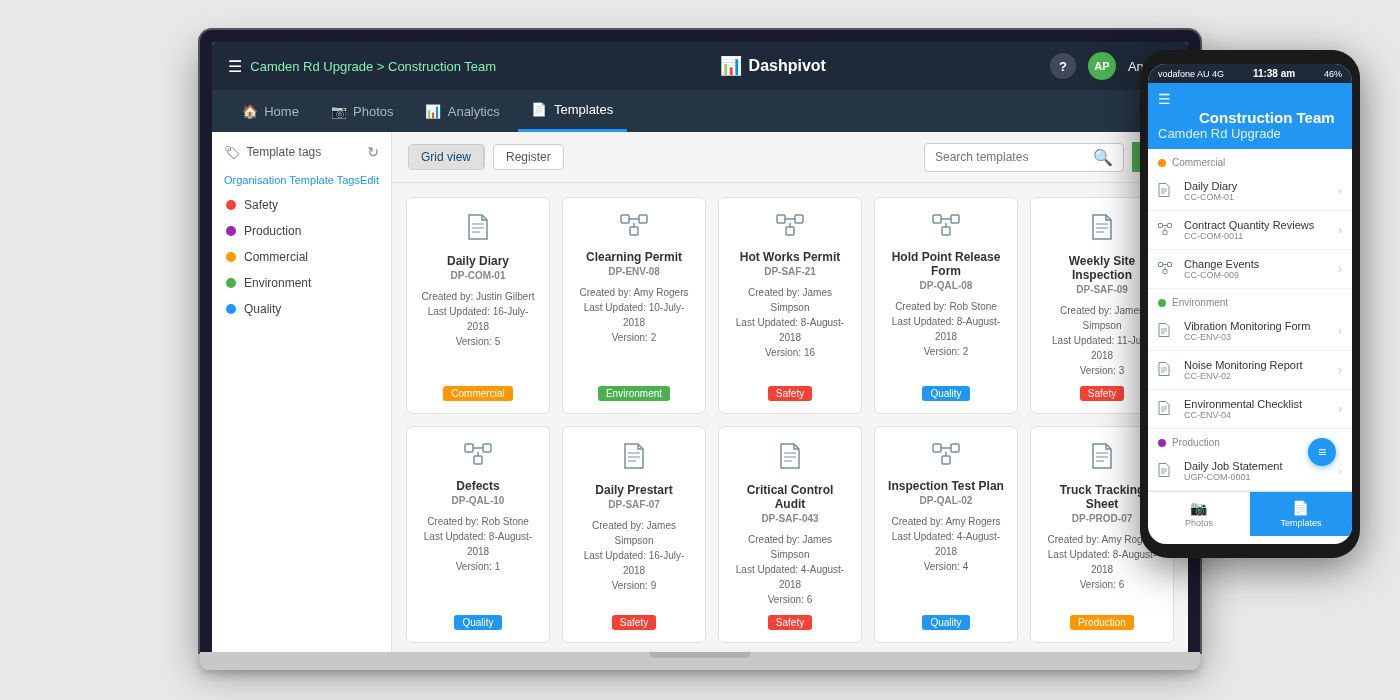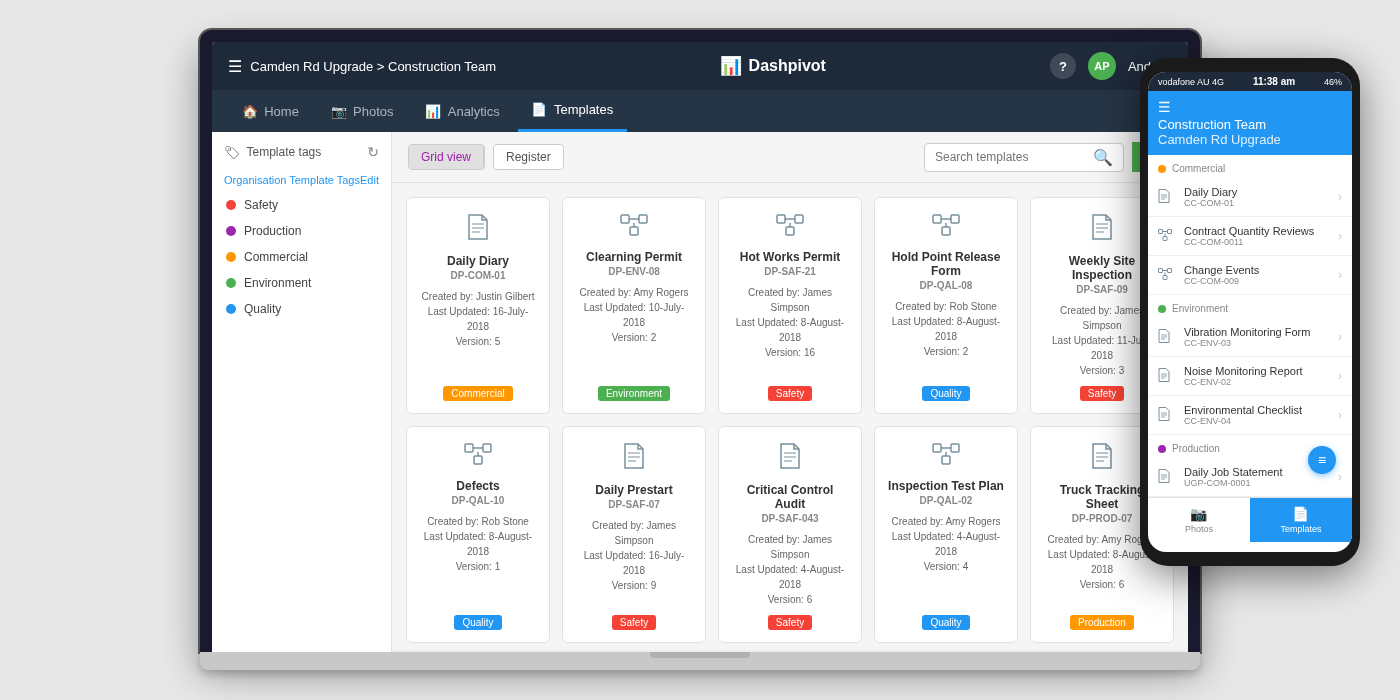--- a/index.html
+++ b/index.html
@@ -65,7 +65,7 @@
       font-size: 13px;
     }
     .hamburger-icon { color: #fff; font-size: 16px; cursor: pointer; }
-    .breadcrumb-text { color: #ffffff; font-size: 13px; }
+    .breadcrumb-text { color: #86efac; font-size: 13px; }
     .top-bar-center {
       display: flex;
       align-items: center;

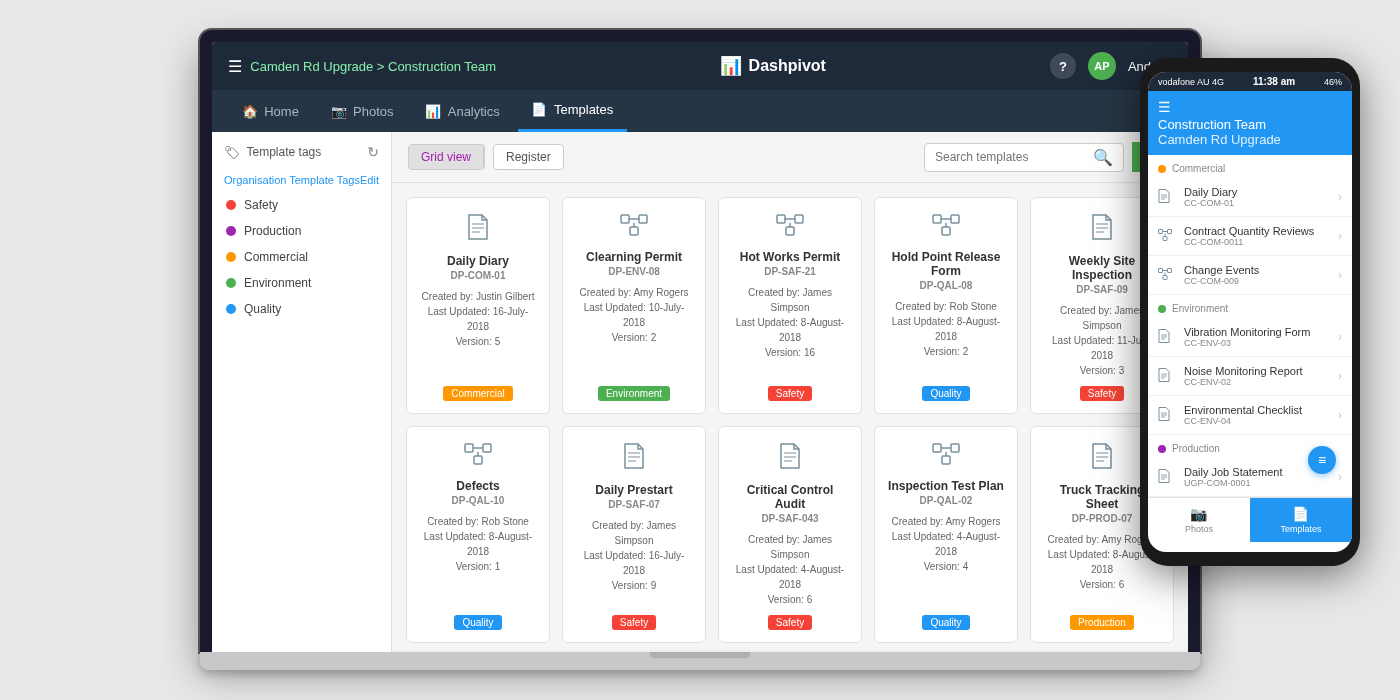--- a/index.html
+++ b/index.html
@@ -311,7 +311,7 @@
     .phone-wrapper {
       position: absolute;
       right: -160px;
-      top: 28px;
+      top: 20px;
       width: 220px;
     }
     .phone-frame {

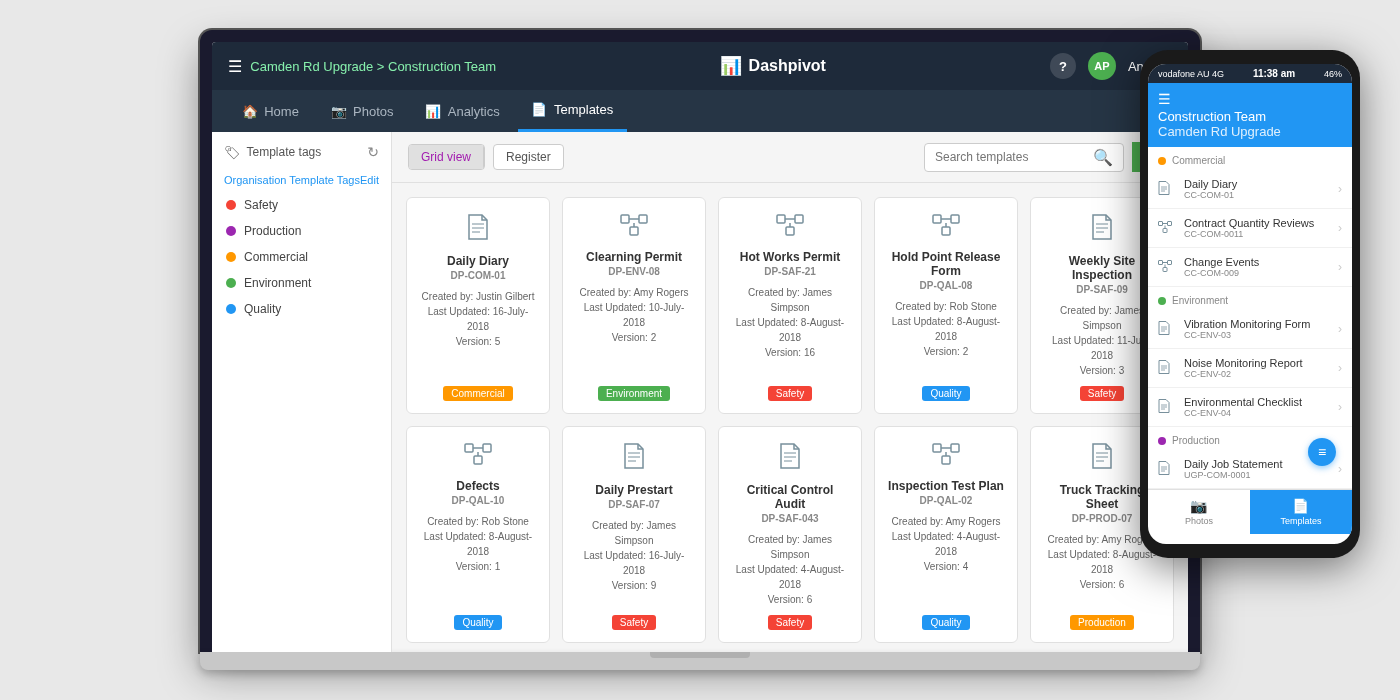--- a/index.html
+++ b/index.html
@@ -345,7 +345,7 @@
       color: #fff;
     }
     .phone-hamburger { font-size: 14px; margin-bottom: 2px; }
-    .phone-title { font-size: 13px; font-weight: 400; }
+    .phone-title { font-size: 15px; font-weight: 700; margin-left: 41px; }
     .phone-subtitle { font-size: 13px; opacity: 0.85; }
 
     .phone-content { padding: 0; }

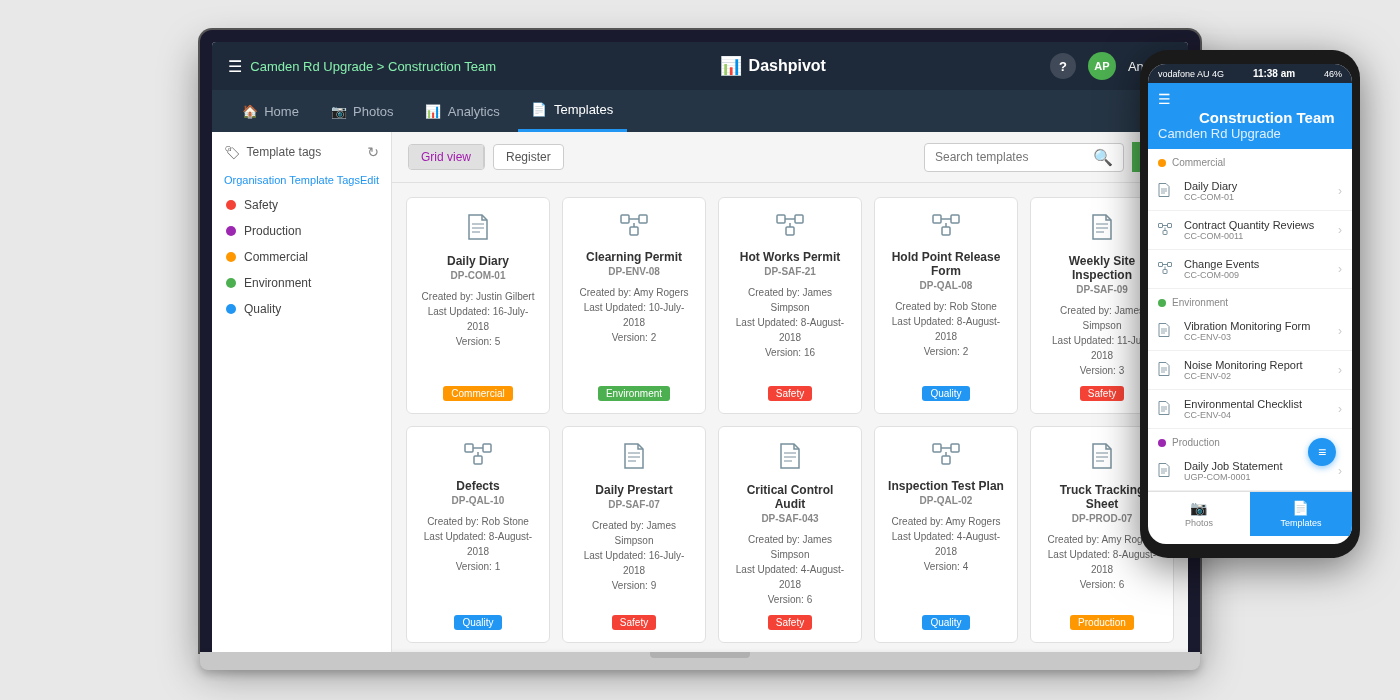--- a/index.html
+++ b/index.html
@@ -214,7 +214,7 @@
     }
     .view-btn.active {
       background: #e0e0e0;
-      color: #a21caf;
+      color: #0c4a6e;
     }
     .view-divider { width: 1px; background: #ccc; }
     .register-btn {

